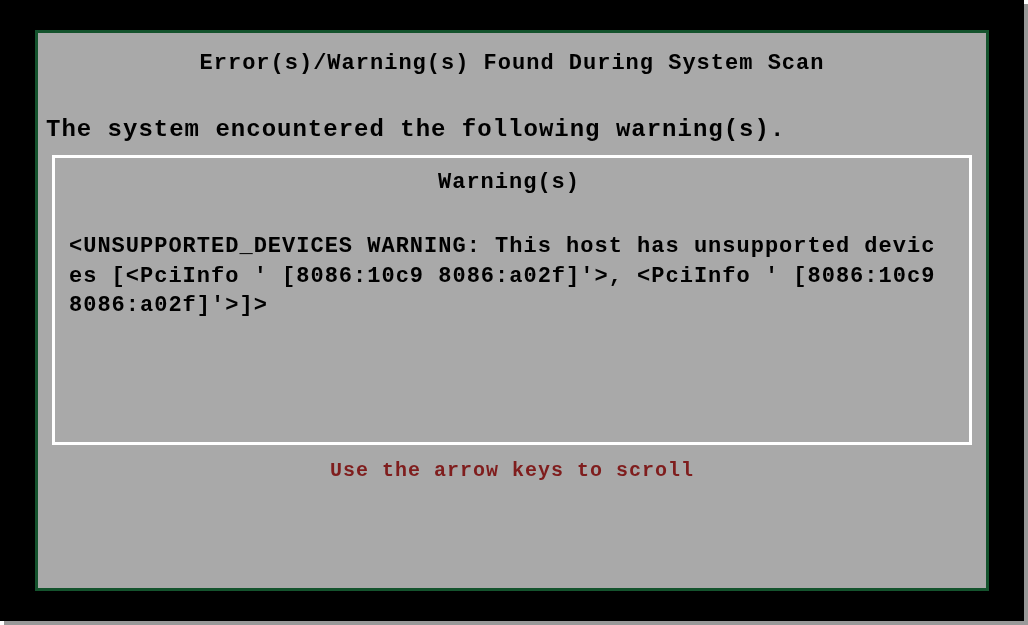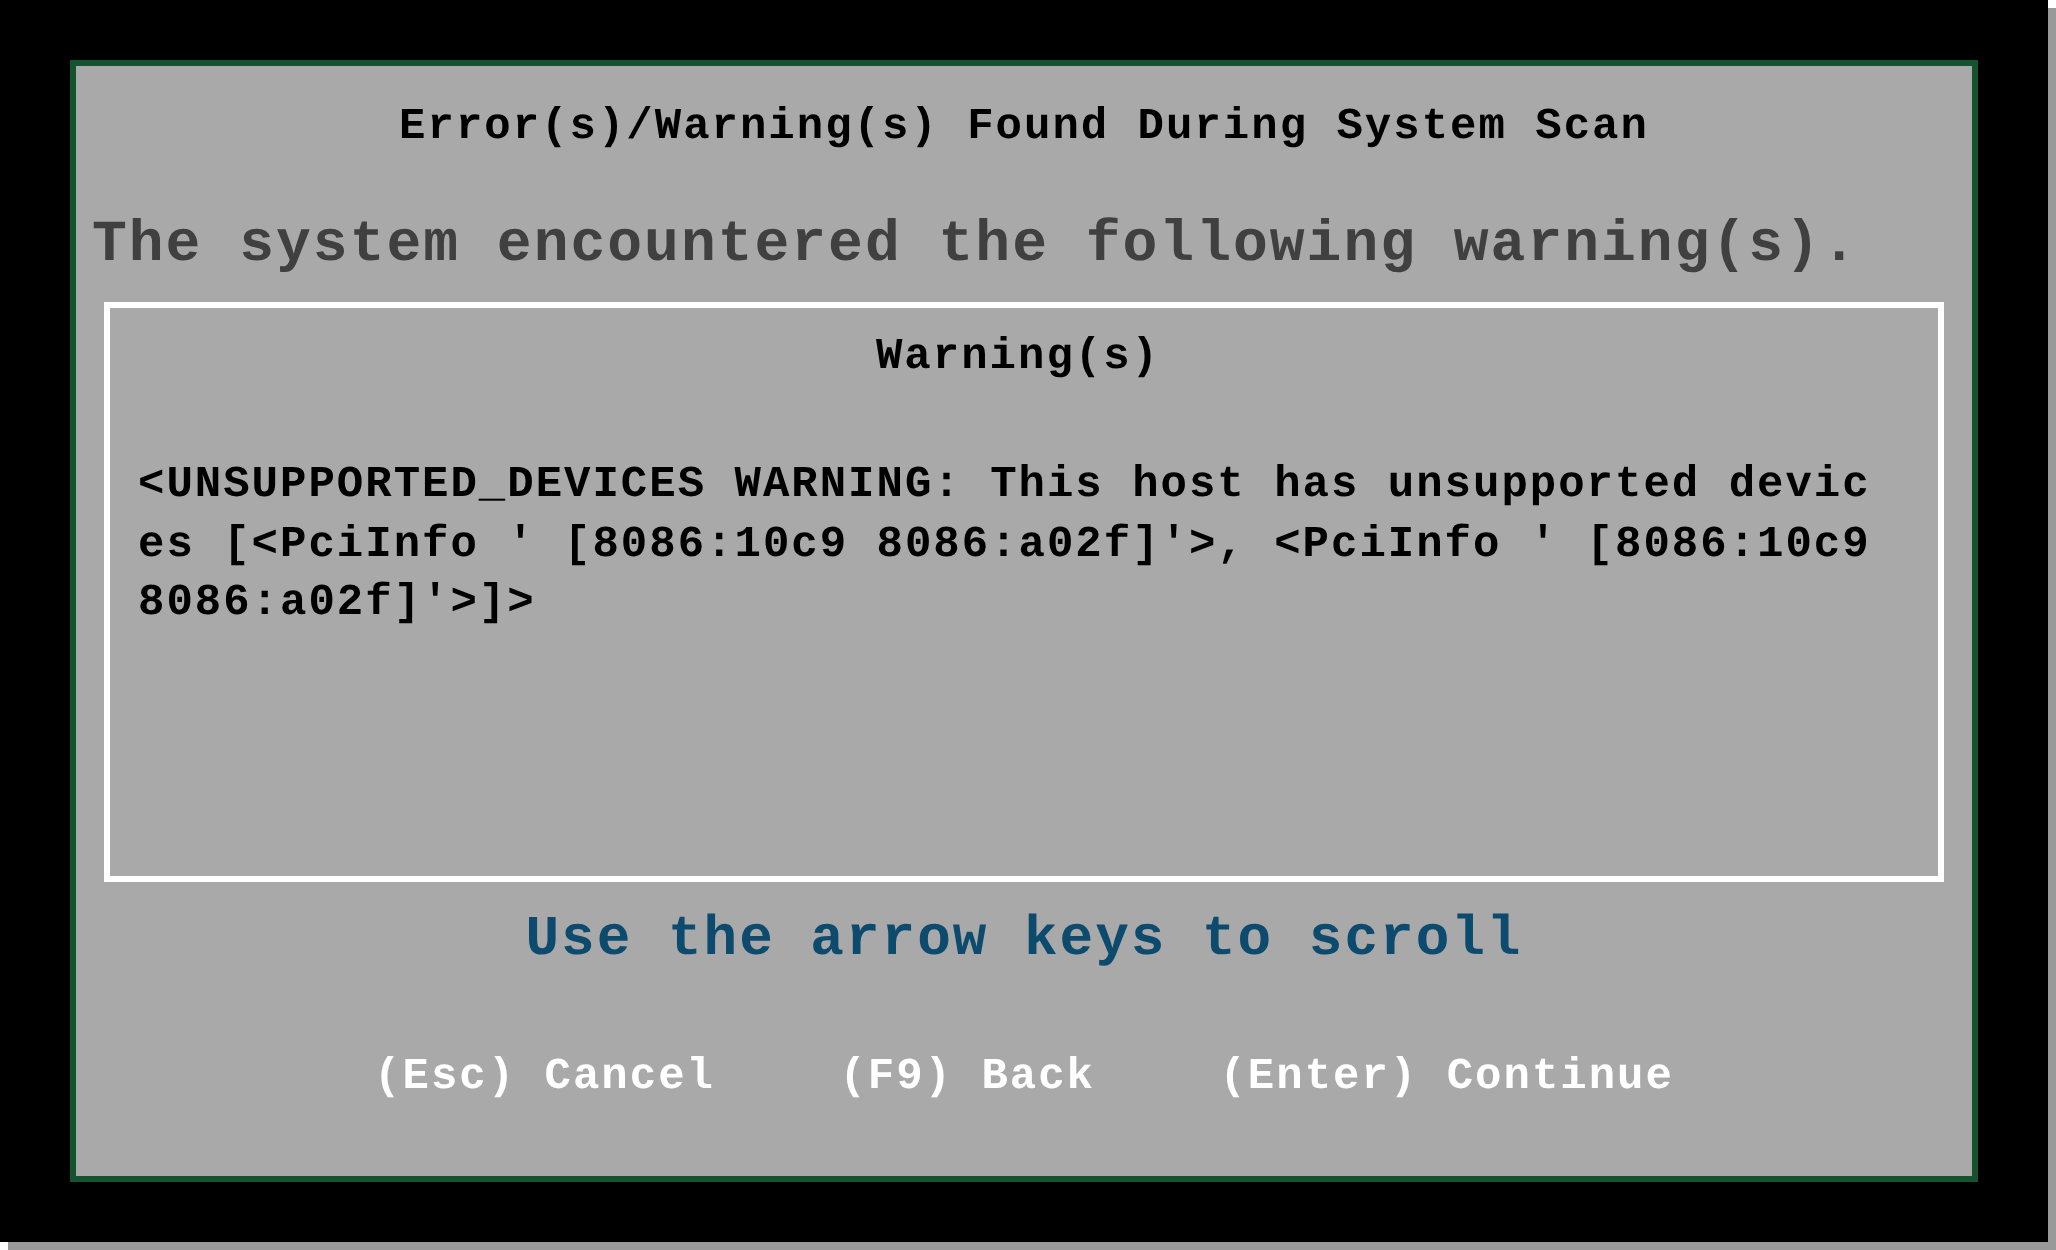--- a/index.html
+++ b/index.html
@@ -45,11 +45,12 @@
     }
     
     .intro-text {
-      font-size: 29px;
-      color: #404040;
+      font-size: 24px;
+      color: #000000;
       letter-spacing: 1px;
       margin-bottom: 12px;
       padding-left: 0;
+      margin-top: 10px;
     }
     
     .warning-box {

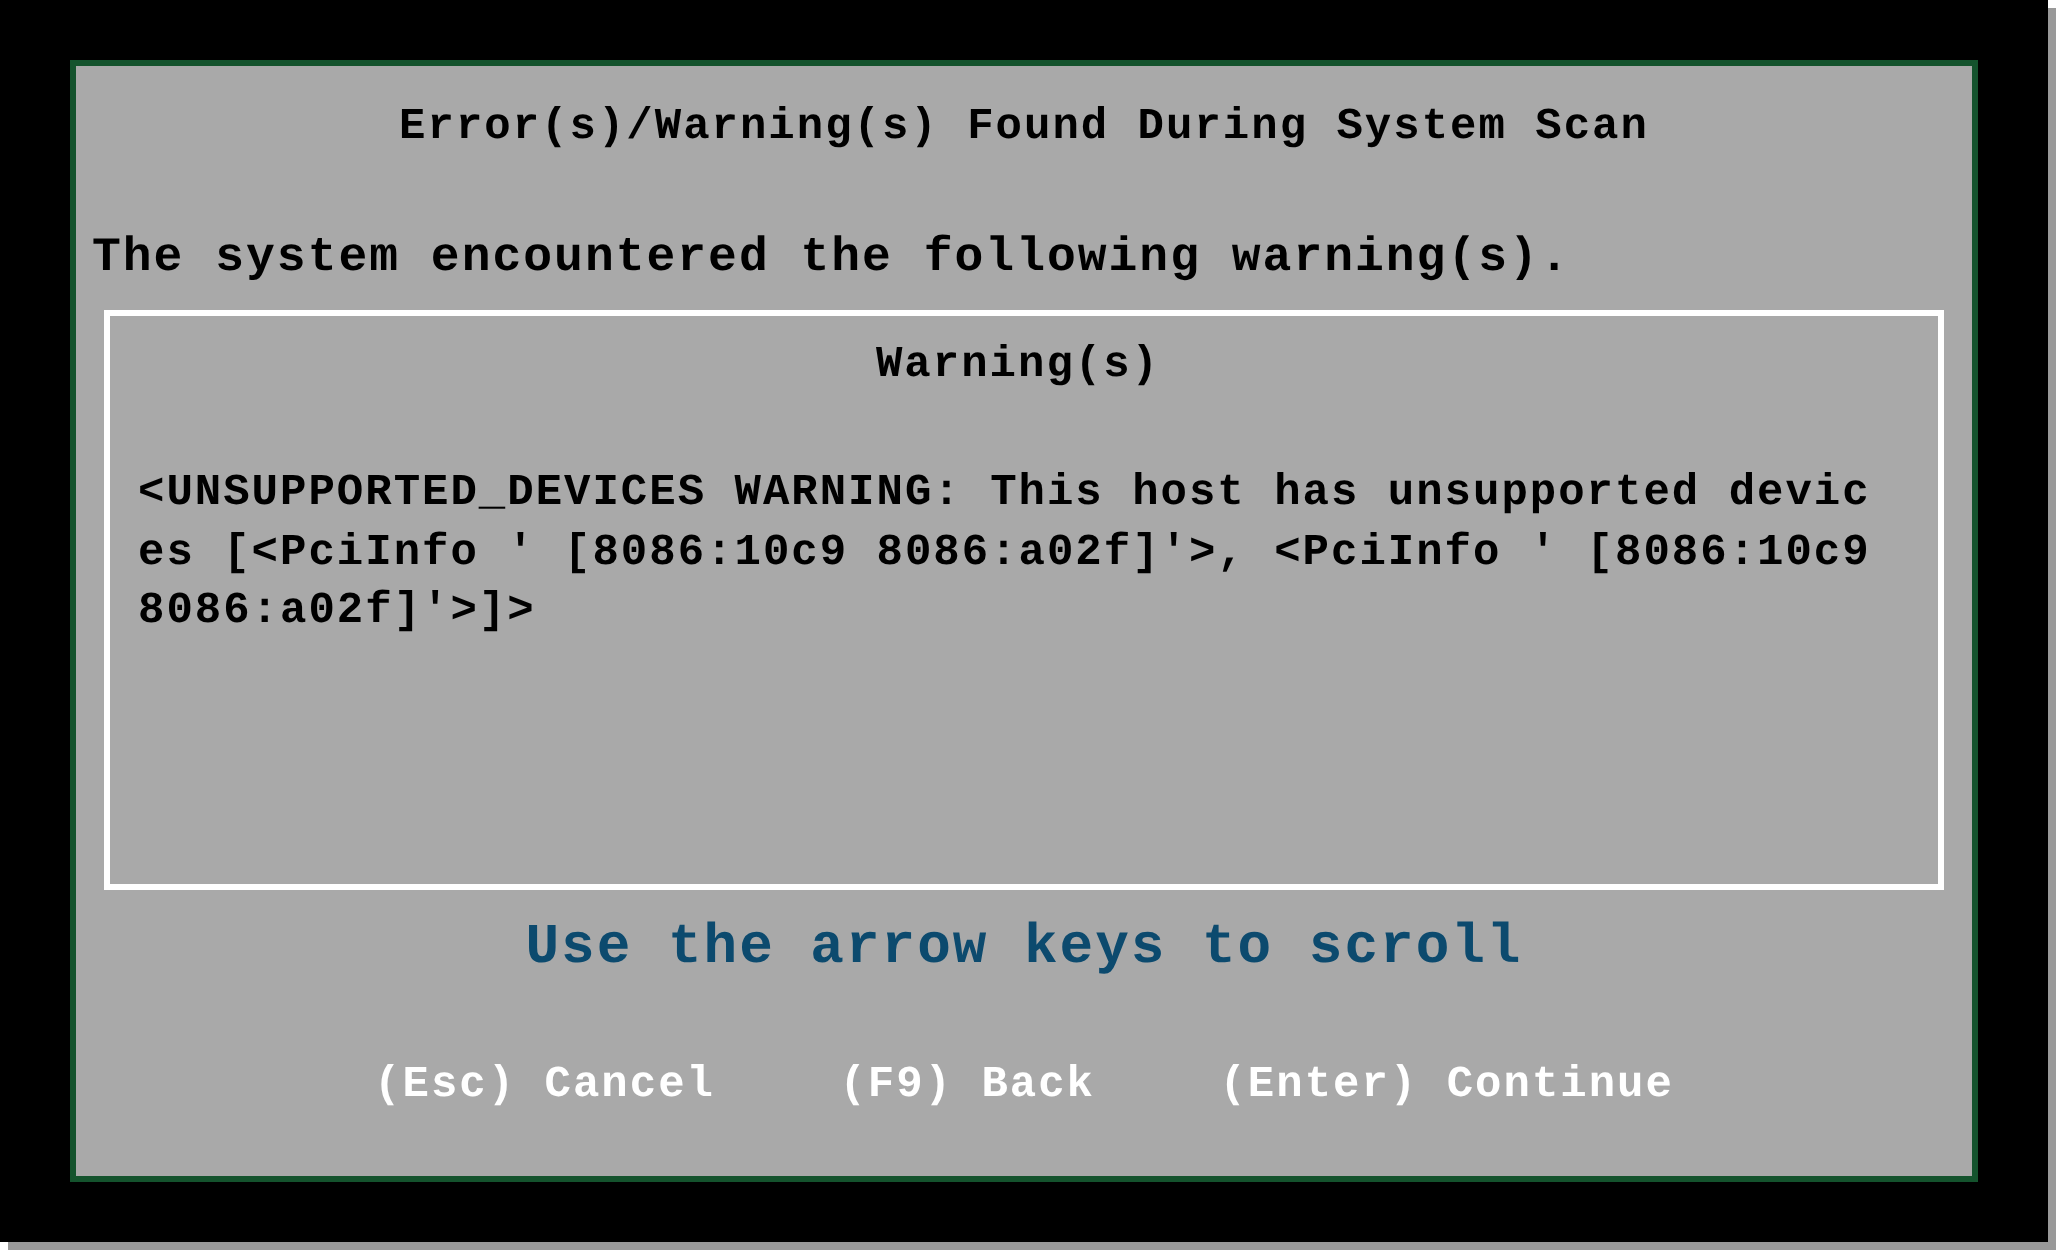--- a/index.html
+++ b/index.html
@@ -82,8 +82,8 @@
     
     .scroll-hint {
       text-align: center;
-      font-size: 28px;
-      color: #0c4a6e;
+      font-size: 20px;
+      color: #7f1d1d;
       letter-spacing: 1px;
       margin-top: 14px;
       margin-bottom: 40px;

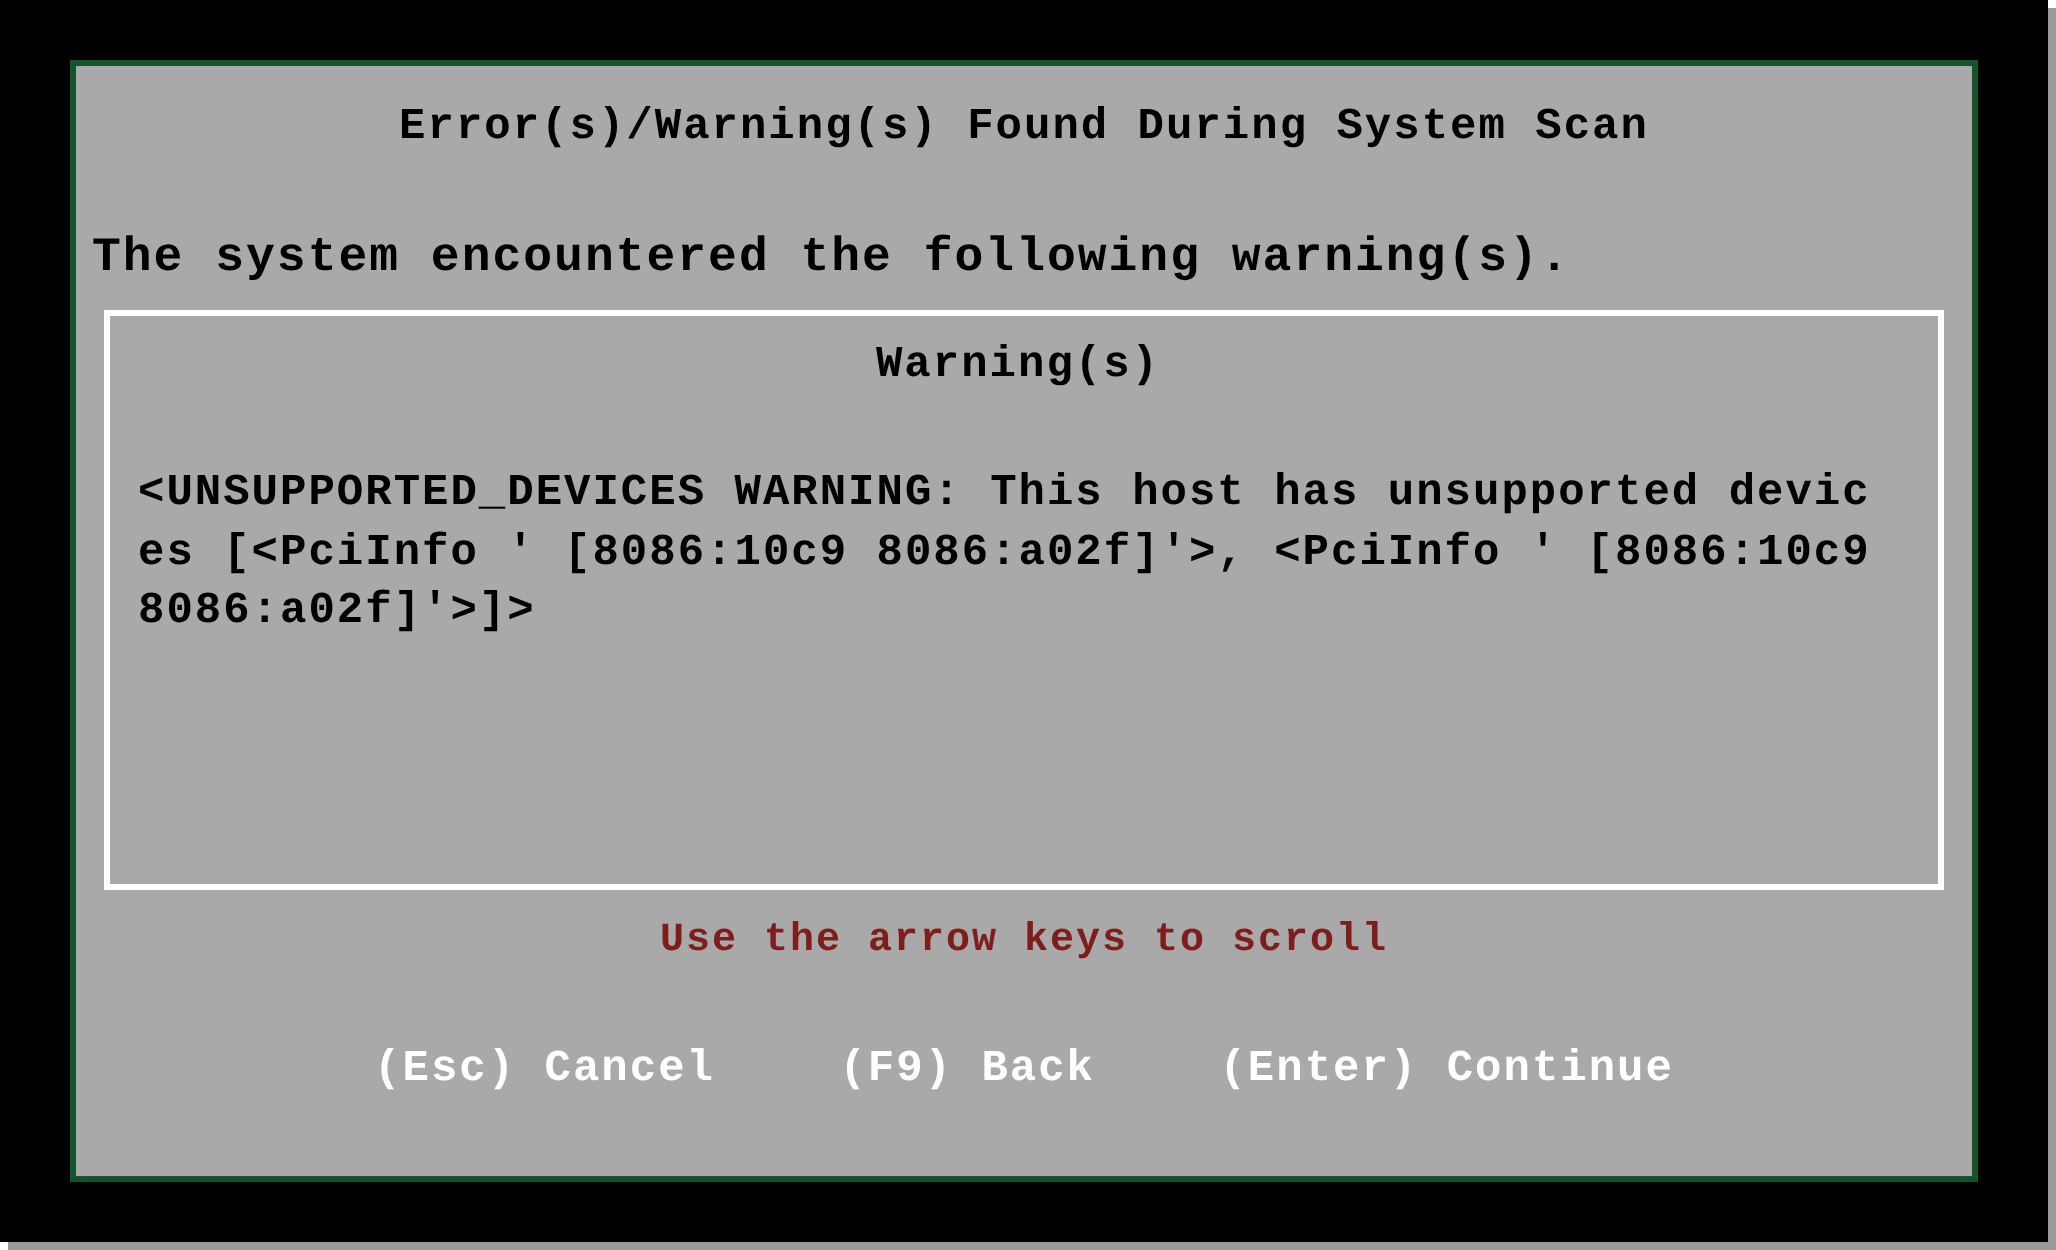--- a/index.html
+++ b/index.html
@@ -118,11 +118,6 @@
 
     <div class="scroll-hint">Use the arrow keys to scroll</div>
 
-    <div class="key-bar">
-      <span class="key-action">(Esc) Cancel</span>
-      <span class="key-action">(F9) Back</span>
-      <span class="key-action">(Enter) Continue</span>
-    </div>
 
   </div>
 </div>

